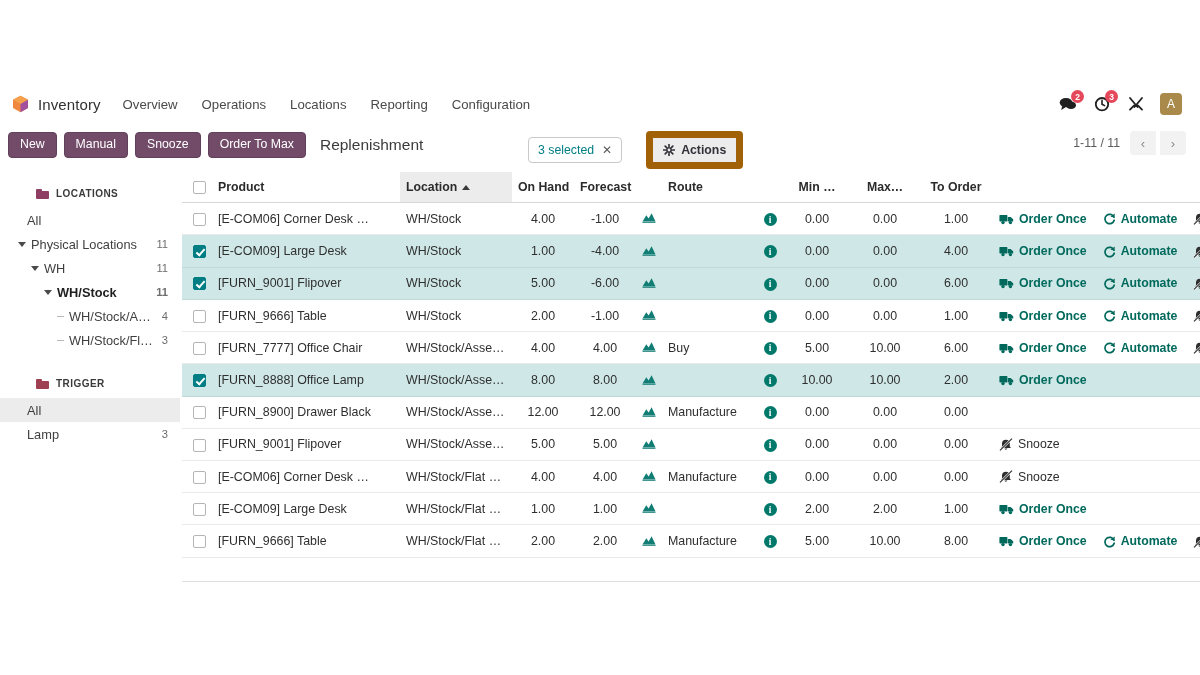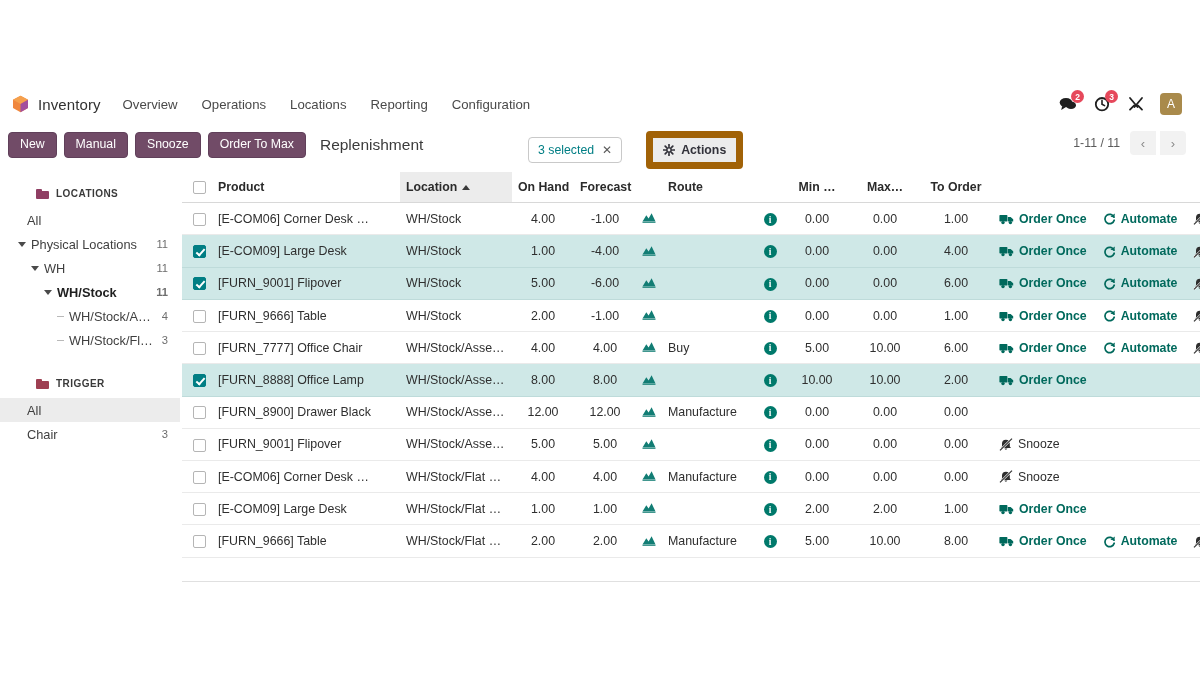--- a/index.html
+++ b/index.html
@@ -314,7 +314,7 @@
         <div class="sb-row">
           <span style="width: 18px; flex: 0 0 auto;"></span>
           <span class="caret-spacer"></span>
-          <span class="sb-label">Chair</span>
+          <span class="sb-label">Lamp</span>
           <span class="sb-count">3</span>
         </div>
       </div>

